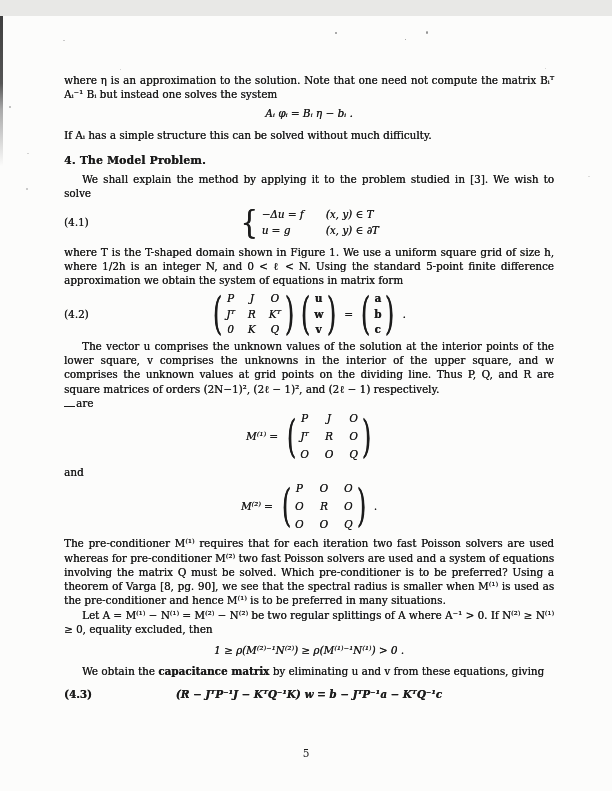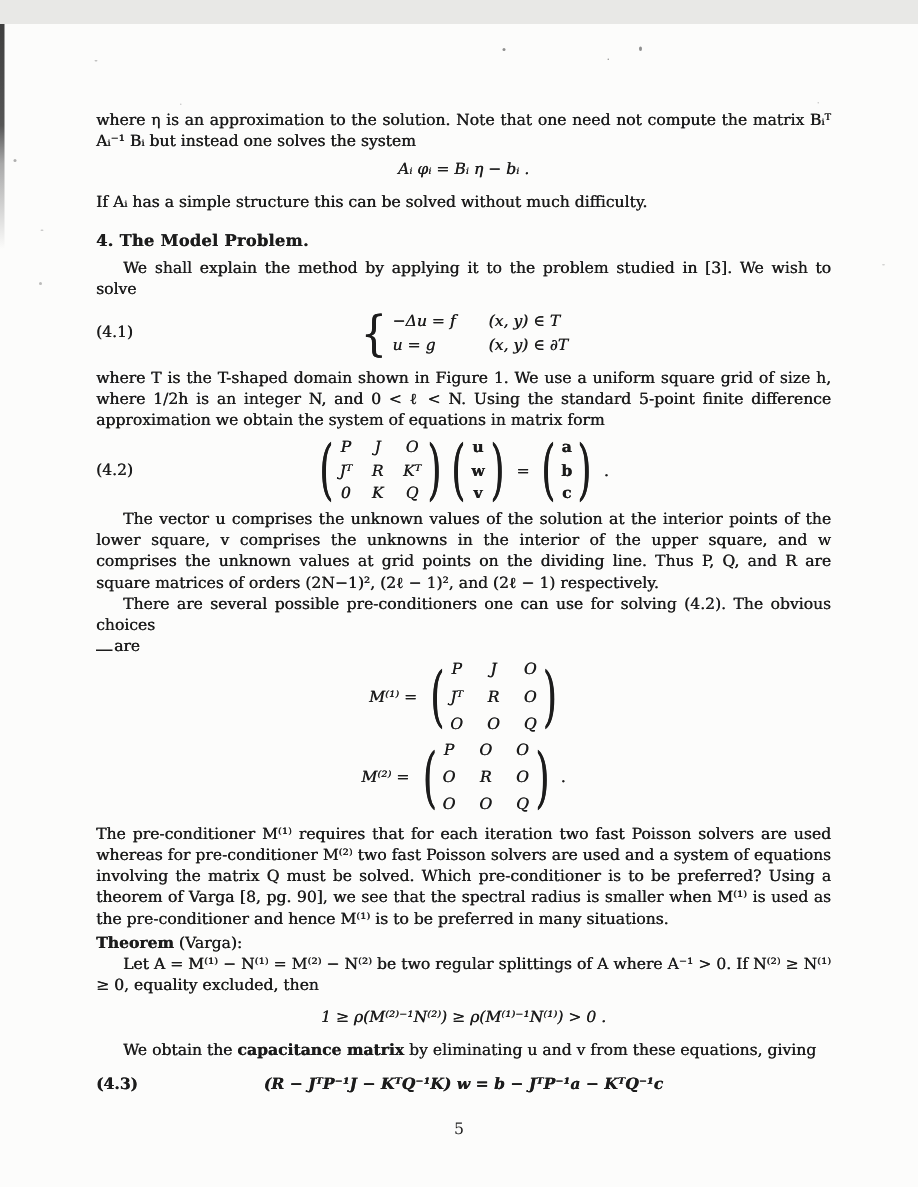--- a/index.html
+++ b/index.html
@@ -143,7 +143,6 @@
 
     <p class="para indent">The vector u comprises the unknown values of the solution at the interior points of the lower square, v comprises the unknowns in the interior of the upper square, and w comprises the unknown values at grid points on the dividing line. Thus P, Q, and R are square matrices of orders (2N−1)², (2ℓ − 1)², and (2ℓ − 1) respectively.</p>
 
-    <p class="para indent">There are several possible pre-conditioners one can use for solving (4.2). The obvious choices</p>
     <p class="para"><span class="artifact-underline"></span><span>are</span></p>
 
     <div class="disp sp-m1">

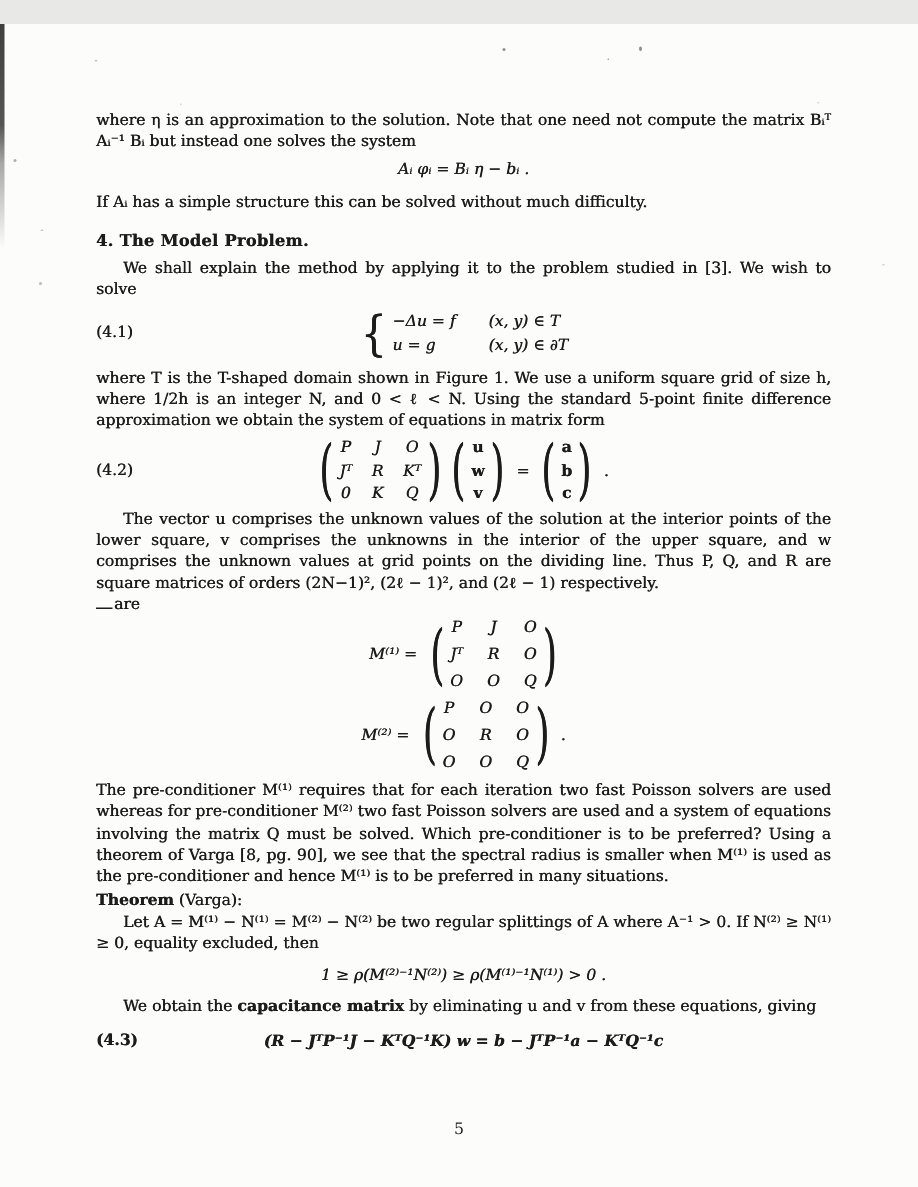--- a/index.html
+++ b/index.html
@@ -164,6 +164,7 @@
       </span>
     </div>
 
+    <p class="para">and</p>
 
     <div class="disp sp-m2">
       <span class="math lhs">M⁽²⁾ =</span>

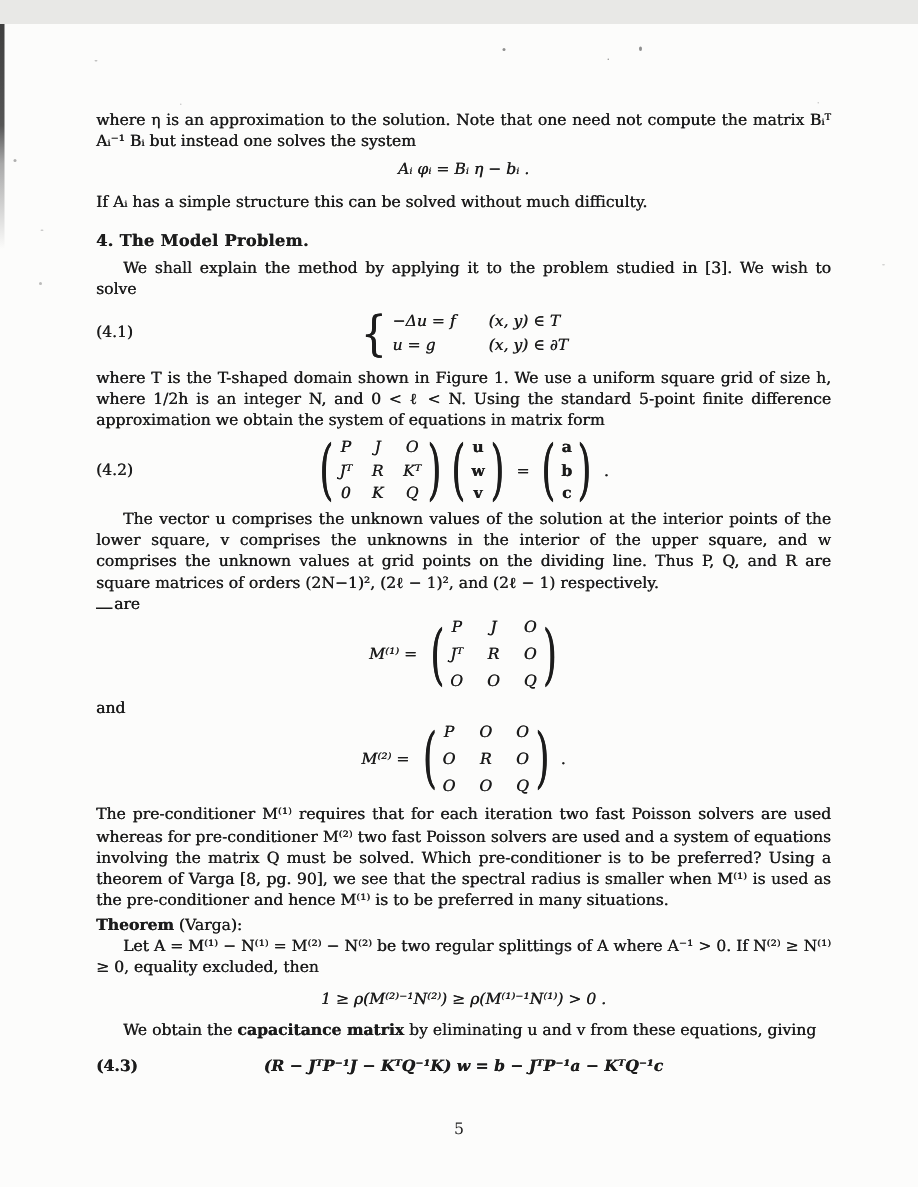--- a/index.html
+++ b/index.html
@@ -188,7 +188,6 @@
 
     <p class="para">The pre-conditioner M⁽¹⁾ requires that for each iteration two fast Poisson solvers are used whereas for pre-conditioner M⁽²⁾ two fast Poisson solvers are used and a system of equations involving the matrix Q must be solved. Which pre-conditioner is to be preferred? Using a theorem of Varga [8, pg. 90], we see that the spectral radius is smaller when M⁽¹⁾ is used as the pre-conditioner and hence M⁽¹⁾ is to be preferred in many situations.</p>
 
-    <p class="para sp-thm"><b>Theorem</b><span> (Varga):</span></p>
 
     <p class="para indent">Let A = M⁽¹⁾ − N⁽¹⁾ = M⁽²⁾ − N⁽²⁾ be two regular splittings of A where A⁻¹ &gt; 0. If N⁽²⁾ ≥ N⁽¹⁾ ≥ 0, equality excluded, then</p>
 

